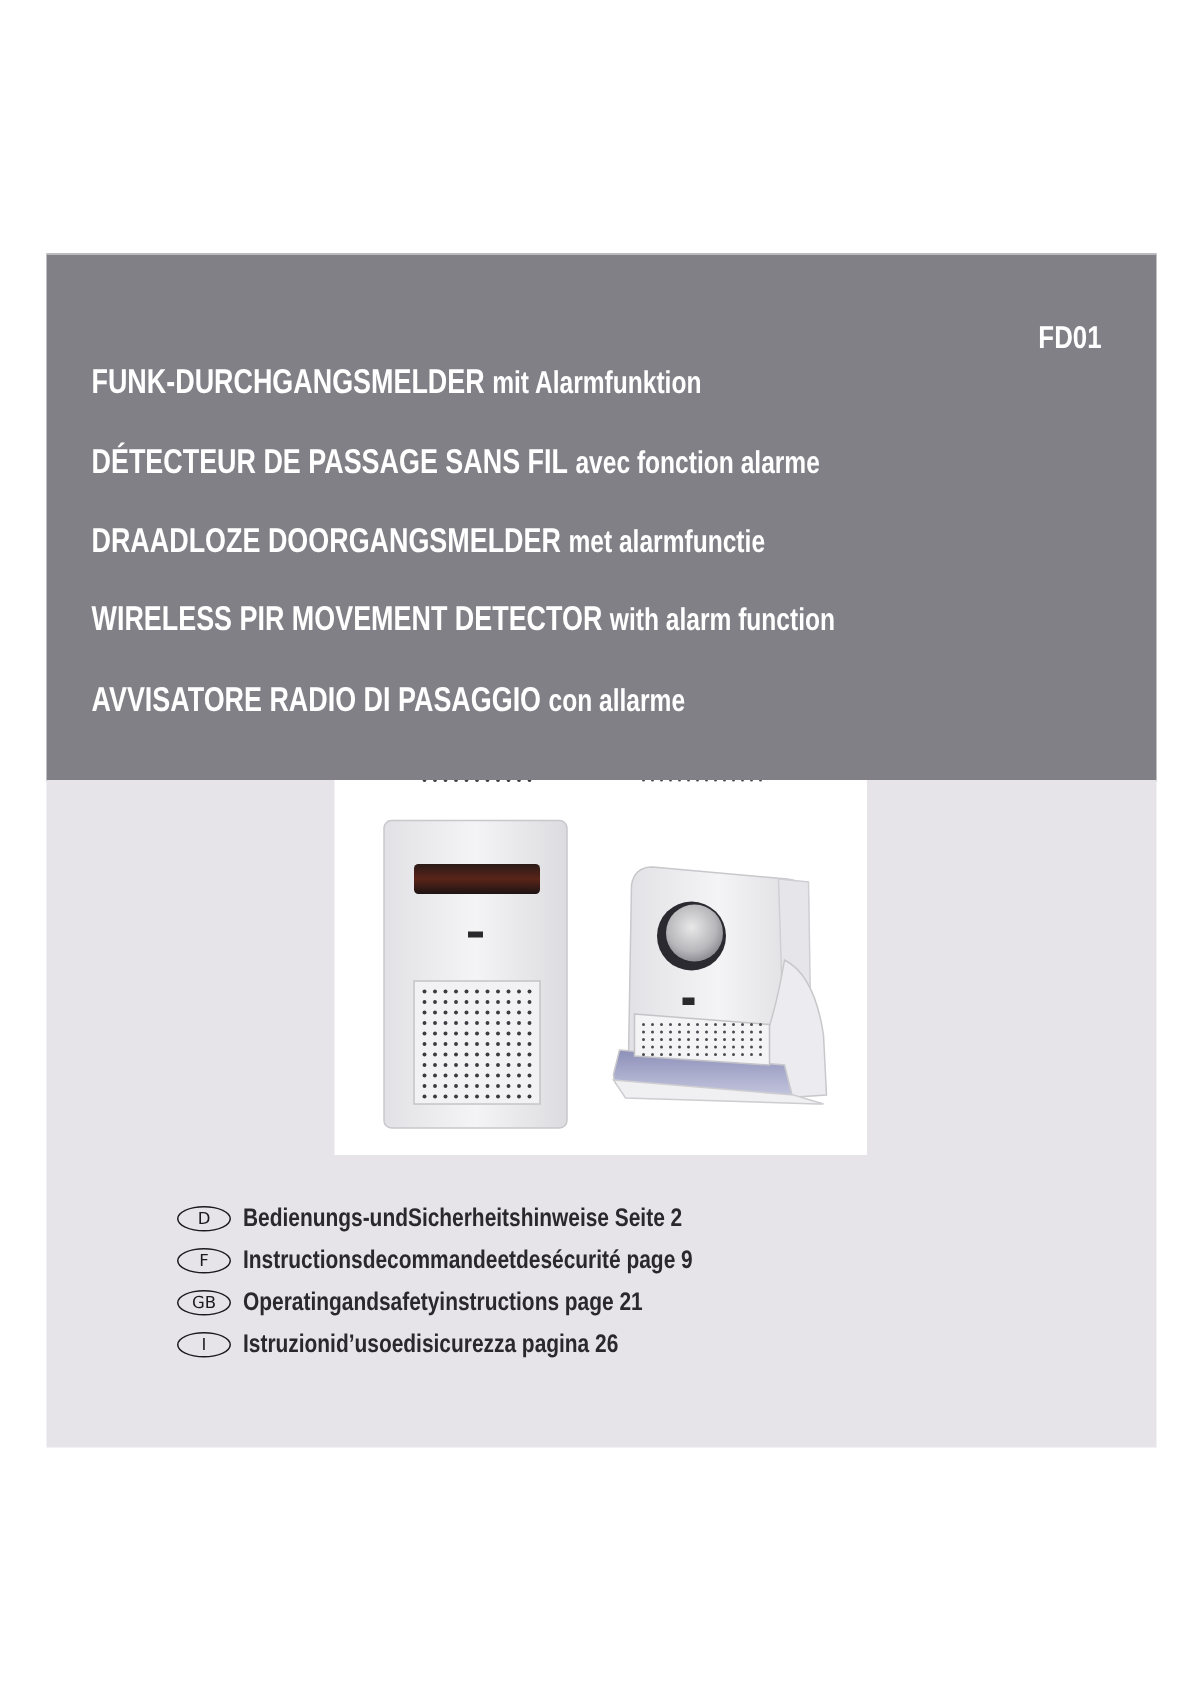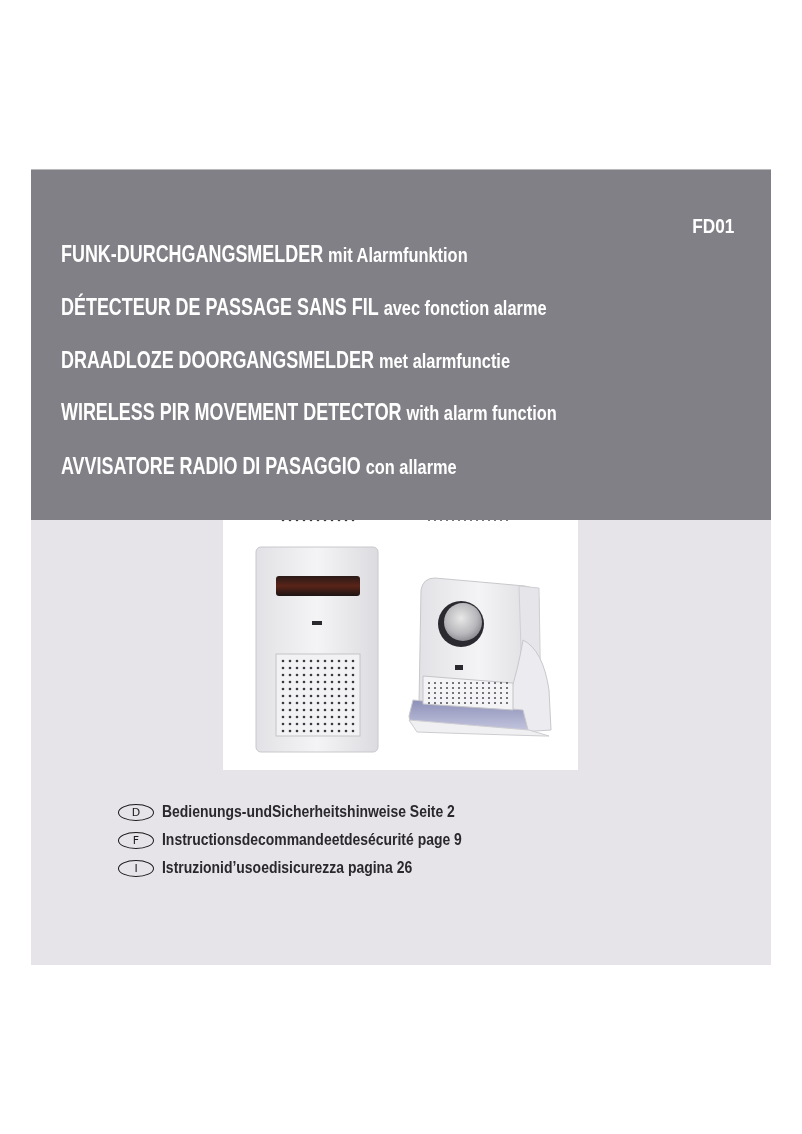--- a/index.html
+++ b/index.html
@@ -185,6 +185,10 @@
         <span class="toc-text">Instructionsdecommandeetdesécurité page 9</span>
       </div>
       <div class="toc-row">
+        <span class="badge">GB</span>
+        <span class="toc-text">Operatingandsafetyinstructions page 21</span>
+      </div>
+      <div class="toc-row">
         <span class="badge">I</span>
         <span class="toc-text">Istruzionid’usoedisicurezza pagina 26</span>
       </div>

